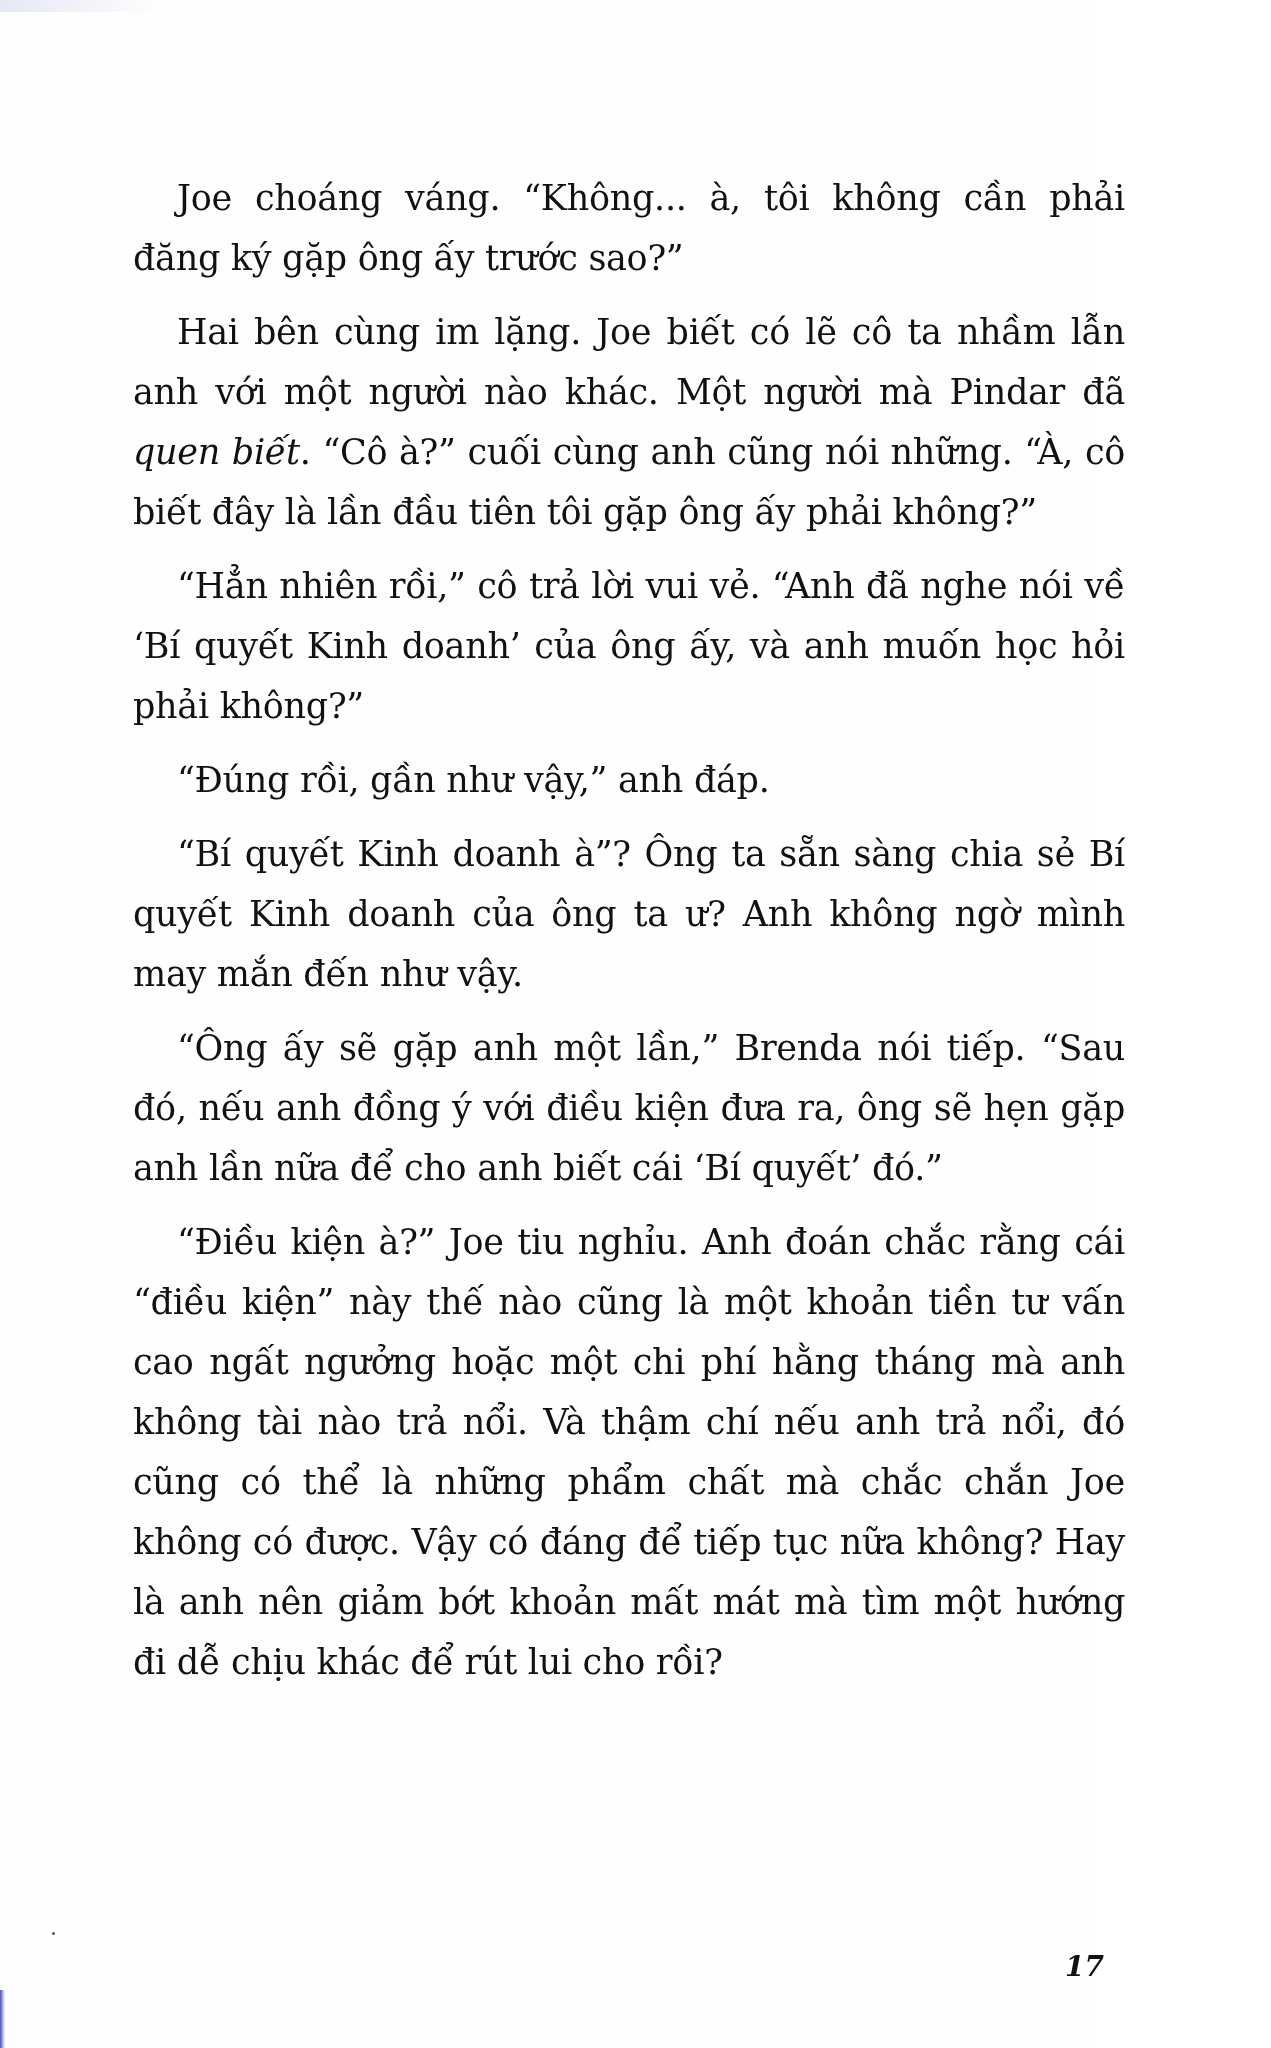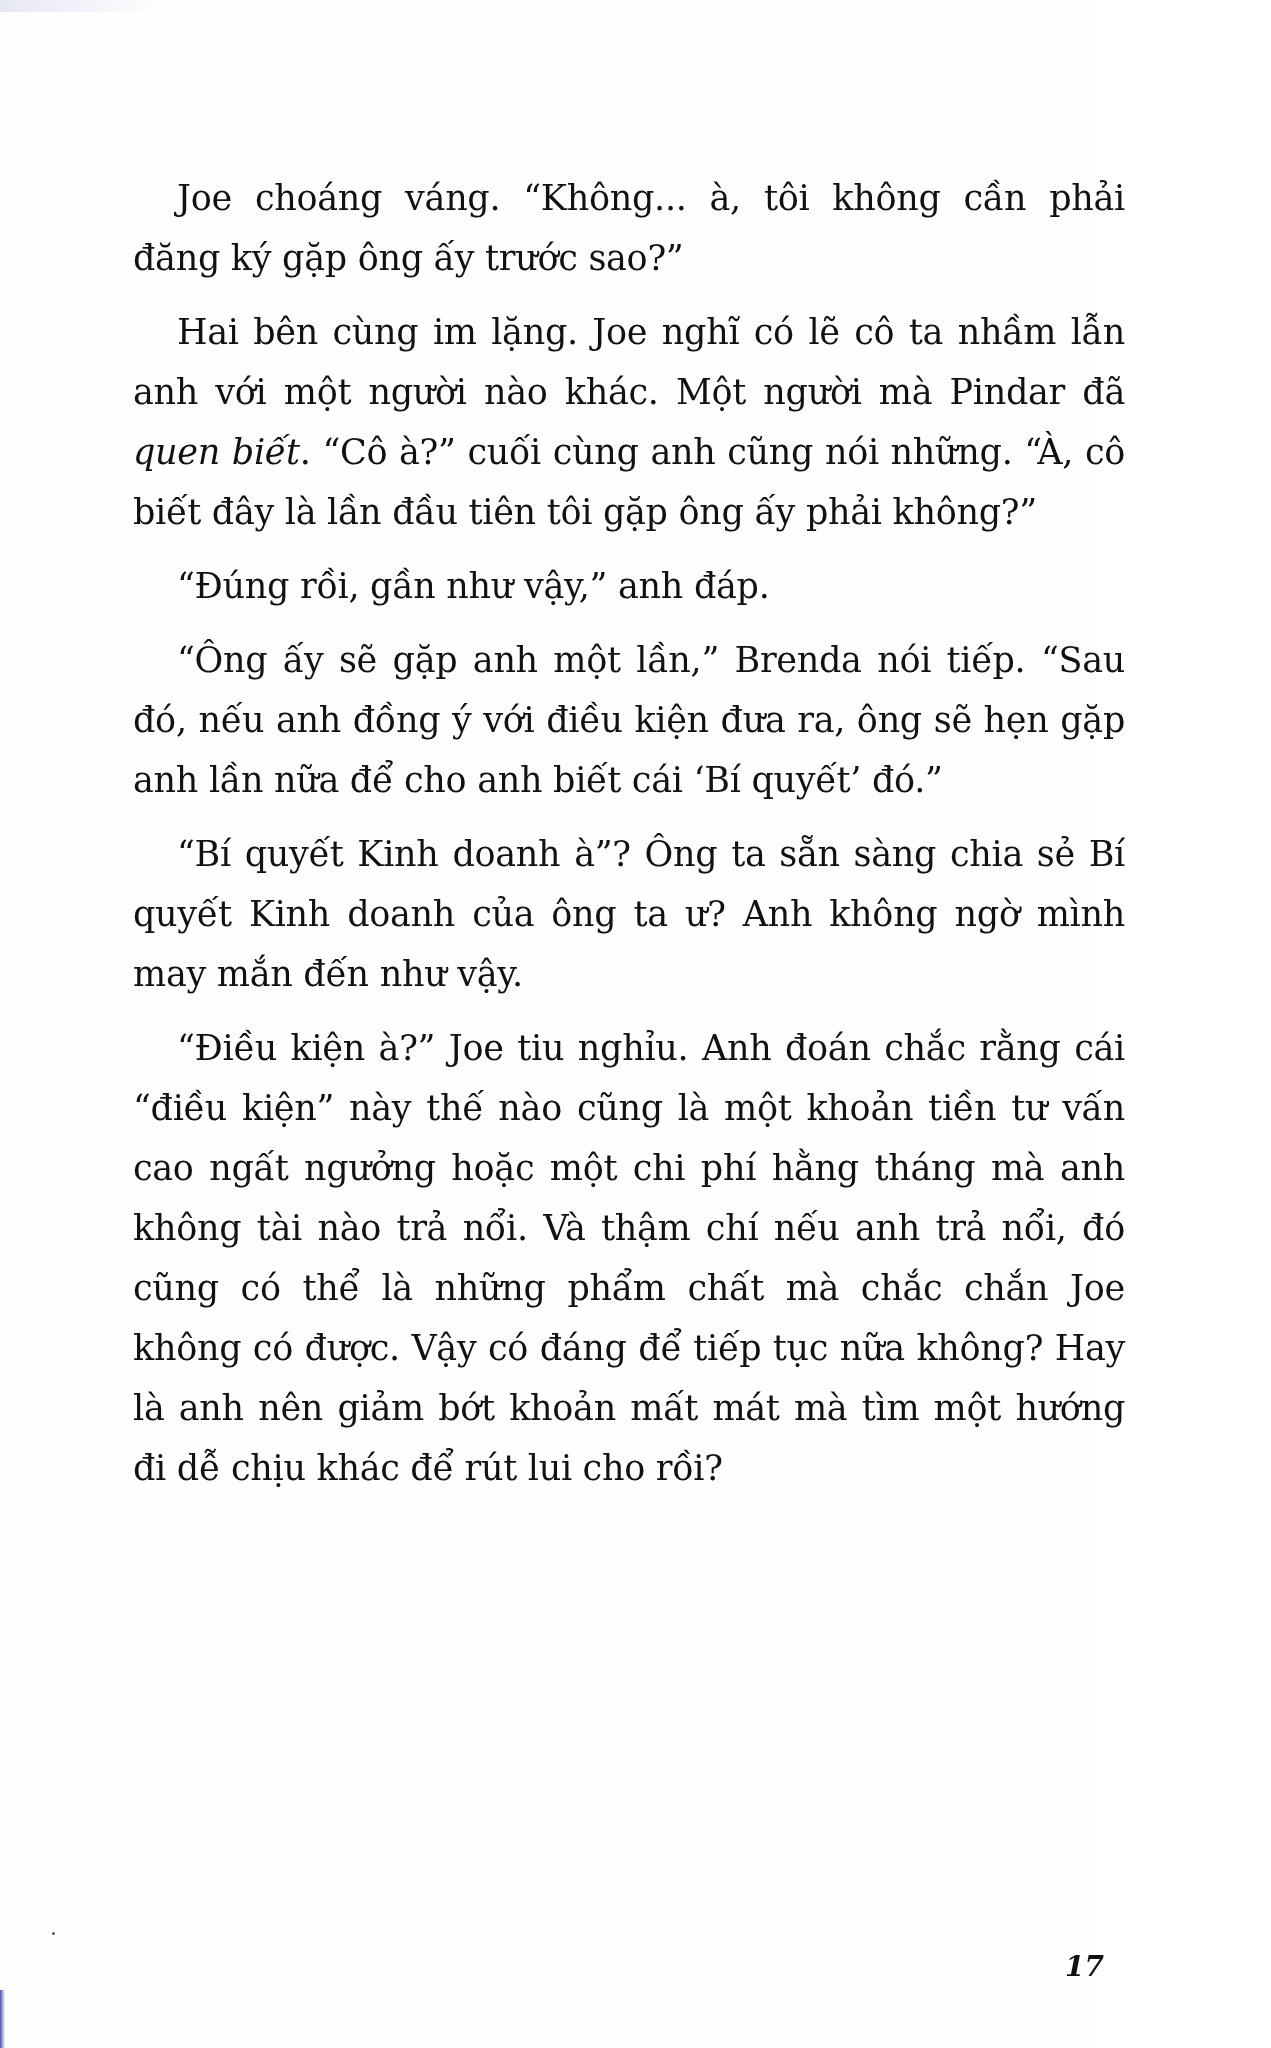--- a/index.html
+++ b/index.html
@@ -78,7 +78,7 @@
 
   <div class="text-block">
     <p class="para">Joe choáng váng. “Không... à, tôi không cần phải đăng ký gặp ông ấy trước sao?”</p>
-    <p class="para"><span>Hai bên cùng im lặng. Joe nghĩ có lẽ cô ta nhầm lẫn anh với một người nào khác. Một người mà Pindar đã </span><em>quen biết</em><span>. “Cô à?” cuối cùng anh cũng nói những. “À, cô biết đây là lần đầu tiên tôi gặp ông ấy phải không?”</span></p>
+    <p class="para"><span>Hai bên cùng im lặng. Joe biết có lẽ cô ta nhầm lẫn anh với một người nào khác. Một người mà Pindar đã </span><em>quen biết</em><span>. “Cô à?” cuối cùng anh cũng nói những. “À, cô biết đây là lần đầu tiên tôi gặp ông ấy phải không?”</span></p>
     <p class="para">“Đúng rồi, gần như vậy,” anh đáp.</p>
     <p class="para">“Ông ấy sẽ gặp anh một lần,” Brenda nói tiếp. “Sau đó, nếu anh đồng ý với điều kiện đưa ra, ông sẽ hẹn gặp anh lần nữa để cho anh biết cái ‘Bí quyết’ đó.”</p>
     <p class="para">“Bí quyết Kinh doanh à”? Ông ta sẵn sàng chia sẻ Bí quyết Kinh doanh của ông ta ư? Anh không ngờ mình may mắn đến như vậy.</p>

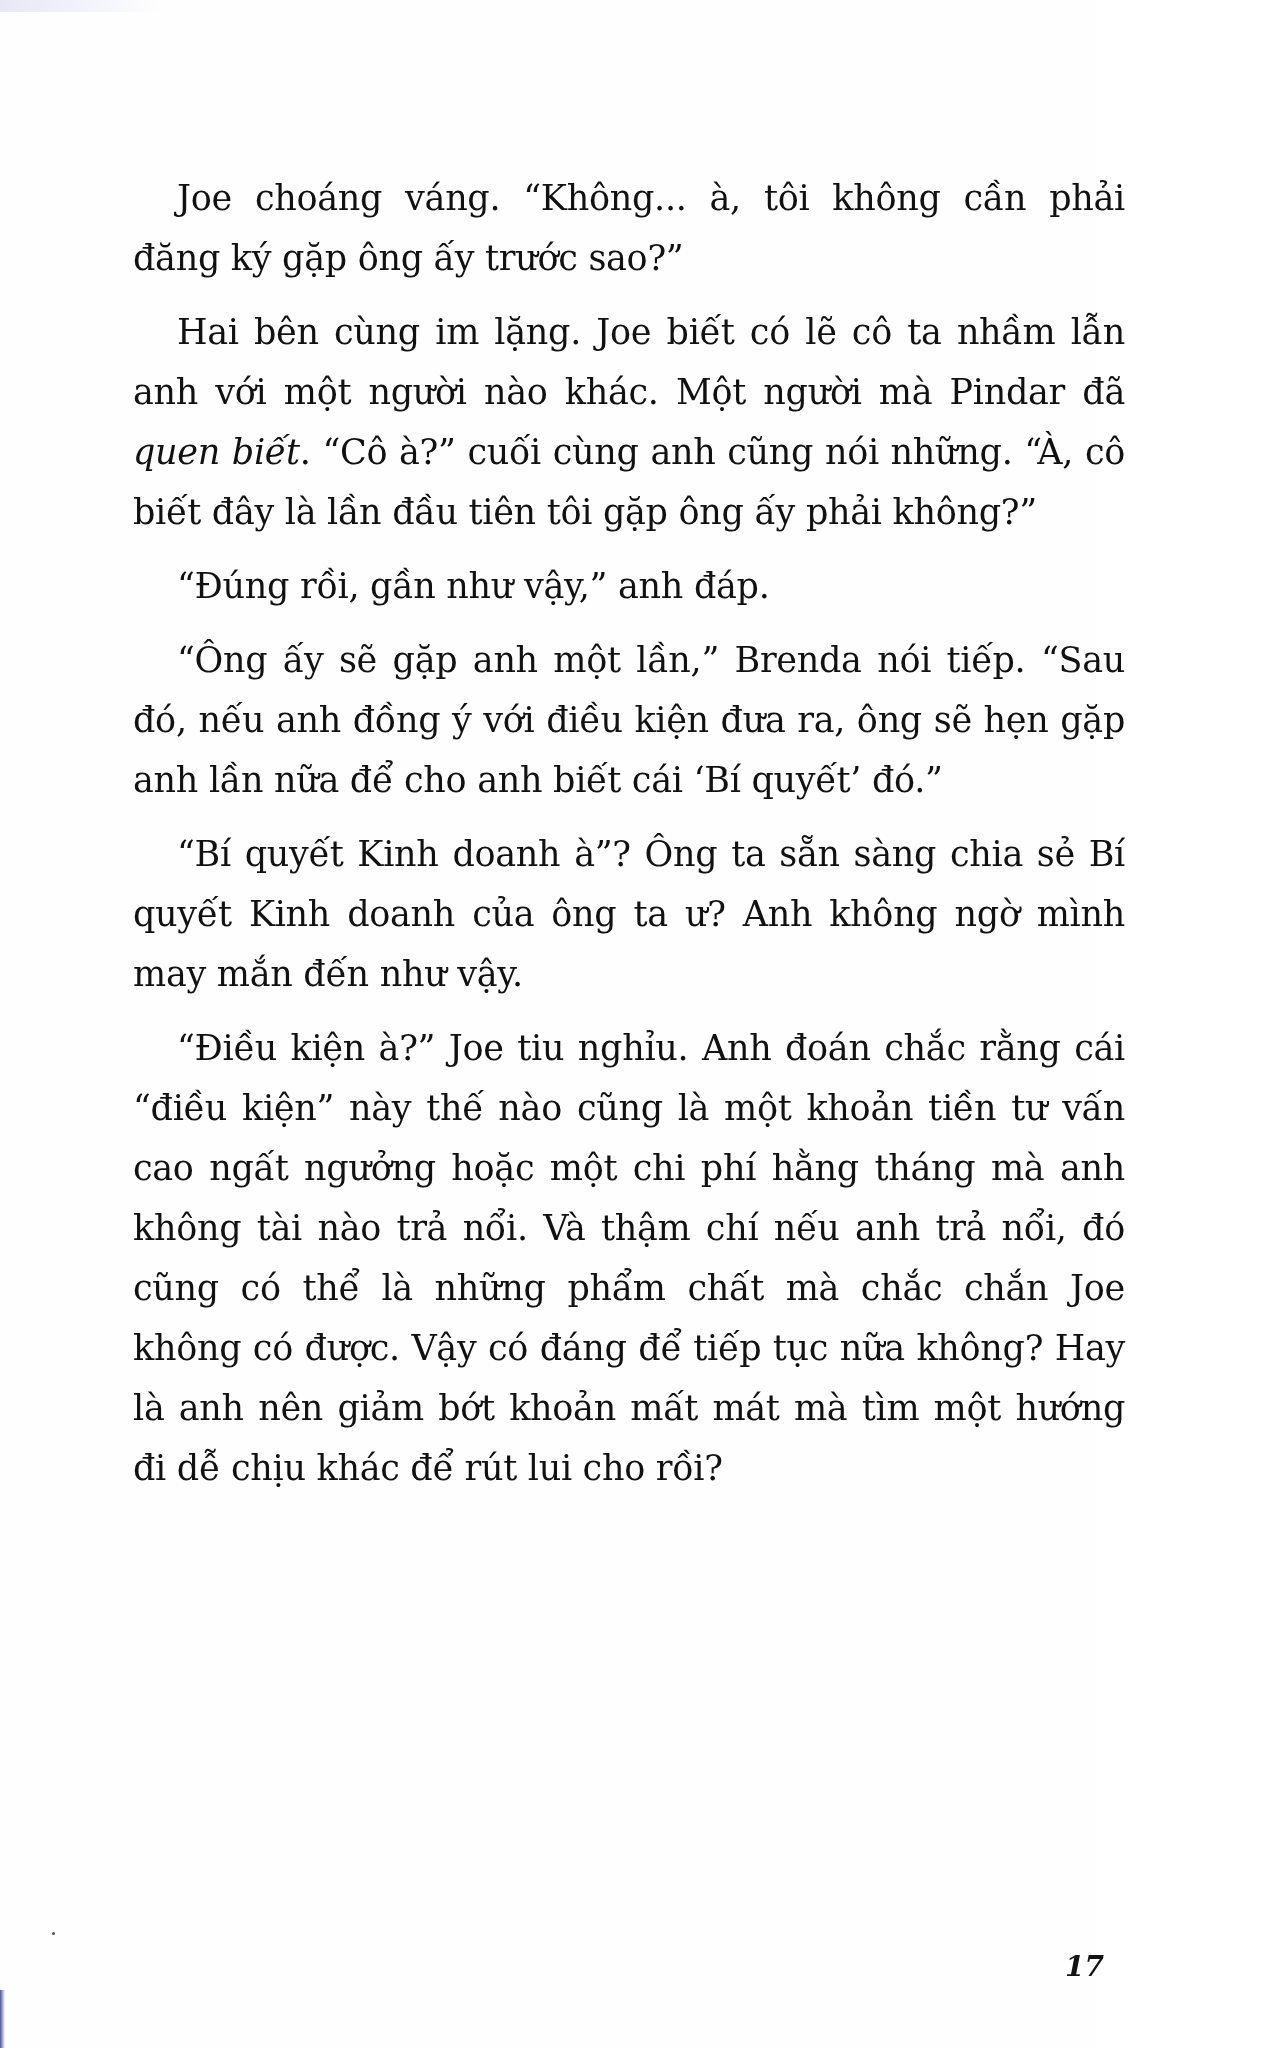--- a/index.html
+++ b/index.html
@@ -79,6 +79,7 @@
   <div class="text-block">
     <p class="para">Joe choáng váng. “Không... à, tôi không cần phải đăng ký gặp ông ấy trước sao?”</p>
     <p class="para"><span>Hai bên cùng im lặng. Joe biết có lẽ cô ta nhầm lẫn anh với một người nào khác. Một người mà Pindar đã </span><em>quen biết</em><span>. “Cô à?” cuối cùng anh cũng nói những. “À, cô biết đây là lần đầu tiên tôi gặp ông ấy phải không?”</span></p>
+    <p class="para">“Hẳn nhiên rồi,” cô trả lời vui vẻ. “Anh đã nghe nói về ‘Bí quyết Kinh doanh’ của ông ấy, và anh muốn học hỏi phải không?”</p>
     <p class="para">“Đúng rồi, gần như vậy,” anh đáp.</p>
     <p class="para">“Ông ấy sẽ gặp anh một lần,” Brenda nói tiếp. “Sau đó, nếu anh đồng ý với điều kiện đưa ra, ông sẽ hẹn gặp anh lần nữa để cho anh biết cái ‘Bí quyết’ đó.”</p>
     <p class="para">“Bí quyết Kinh doanh à”? Ông ta sẵn sàng chia sẻ Bí quyết Kinh doanh của ông ta ư? Anh không ngờ mình may mắn đến như vậy.</p>

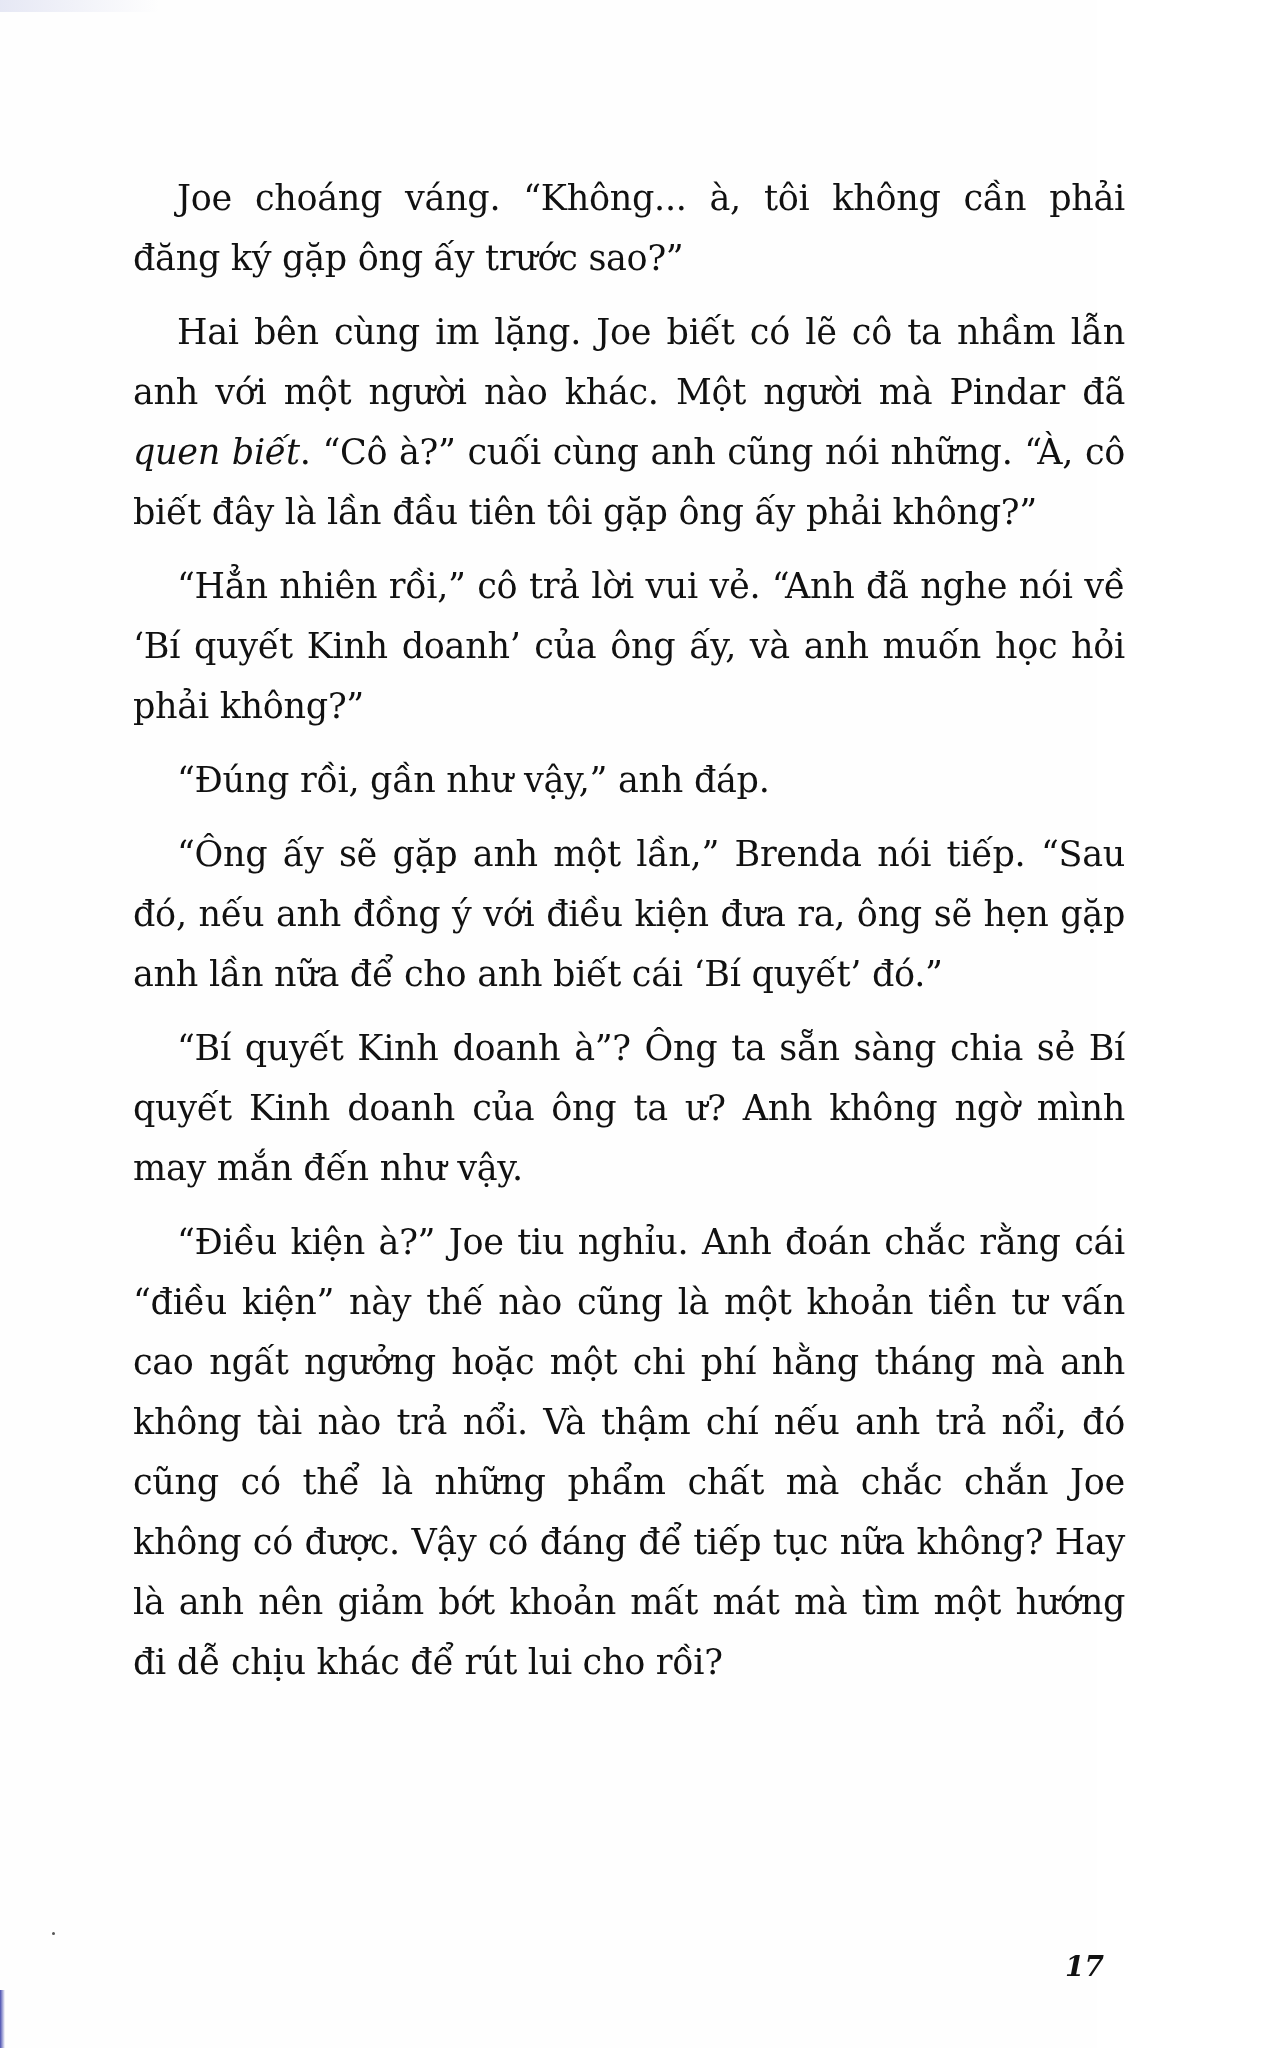--- a/index.html
+++ b/index.html
@@ -81,8 +81,8 @@
     <p class="para"><span>Hai bên cùng im lặng. Joe biết có lẽ cô ta nhầm lẫn anh với một người nào khác. Một người mà Pindar đã </span><em>quen biết</em><span>. “Cô à?” cuối cùng anh cũng nói những. “À, cô biết đây là lần đầu tiên tôi gặp ông ấy phải không?”</span></p>
     <p class="para">“Hẳn nhiên rồi,” cô trả lời vui vẻ. “Anh đã nghe nói về ‘Bí quyết Kinh doanh’ của ông ấy, và anh muốn học hỏi phải không?”</p>
     <p class="para">“Đúng rồi, gần như vậy,” anh đáp.</p>
+    <p class="para">“Bí quyết Kinh doanh à”? Ông ta sẵn sàng chia sẻ Bí quyết Kinh doanh của ông ta ư? Anh không ngờ mình may mắn đến như vậy.</p>
     <p class="para">“Ông ấy sẽ gặp anh một lần,” Brenda nói tiếp. “Sau đó, nếu anh đồng ý với điều kiện đưa ra, ông sẽ hẹn gặp anh lần nữa để cho anh biết cái ‘Bí quyết’ đó.”</p>
-    <p class="para">“Bí quyết Kinh doanh à”? Ông ta sẵn sàng chia sẻ Bí quyết Kinh doanh của ông ta ư? Anh không ngờ mình may mắn đến như vậy.</p>
     <p class="para">“Điều kiện à?” Joe tiu nghỉu. Anh đoán chắc rằng cái “điều kiện” này thế nào cũng là một khoản tiền tư vấn cao ngất ngưởng hoặc một chi phí hằng tháng mà anh không tài nào trả nổi. Và thậm chí nếu anh trả nổi, đó cũng có thể là những phẩm chất mà chắc chắn Joe không có được. Vậy có đáng để tiếp tục nữa không? Hay là anh nên giảm bớt khoản mất mát mà tìm một hướng đi dễ chịu khác để rút lui cho rồi?</p>
   </div>
 

